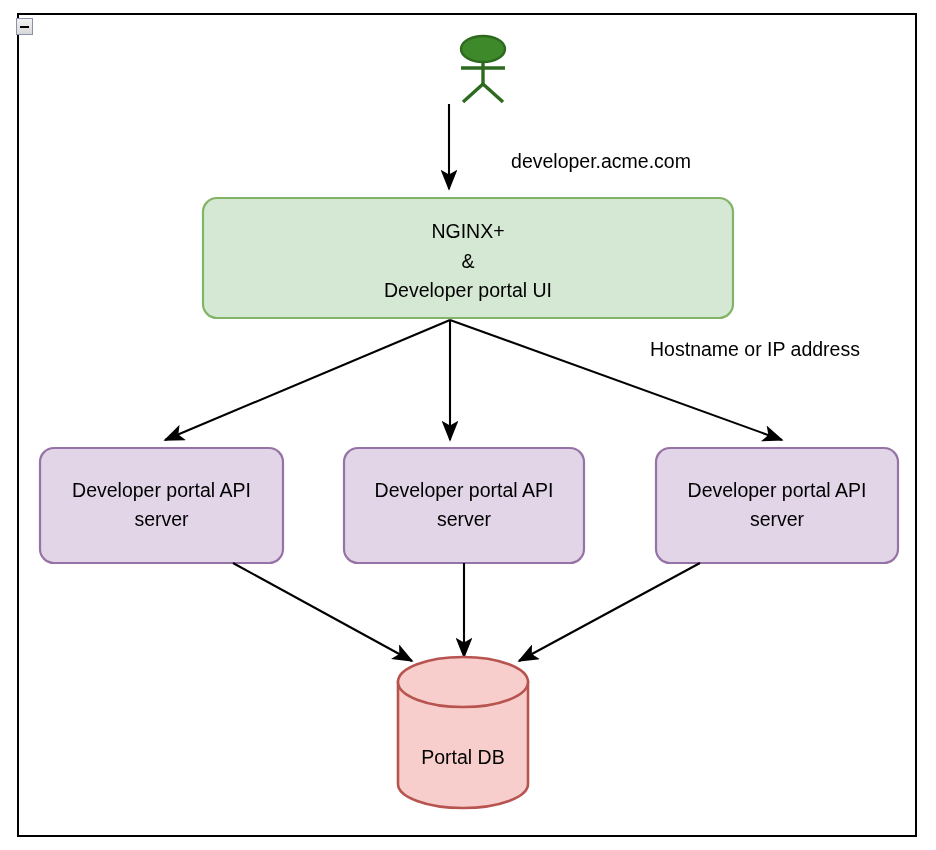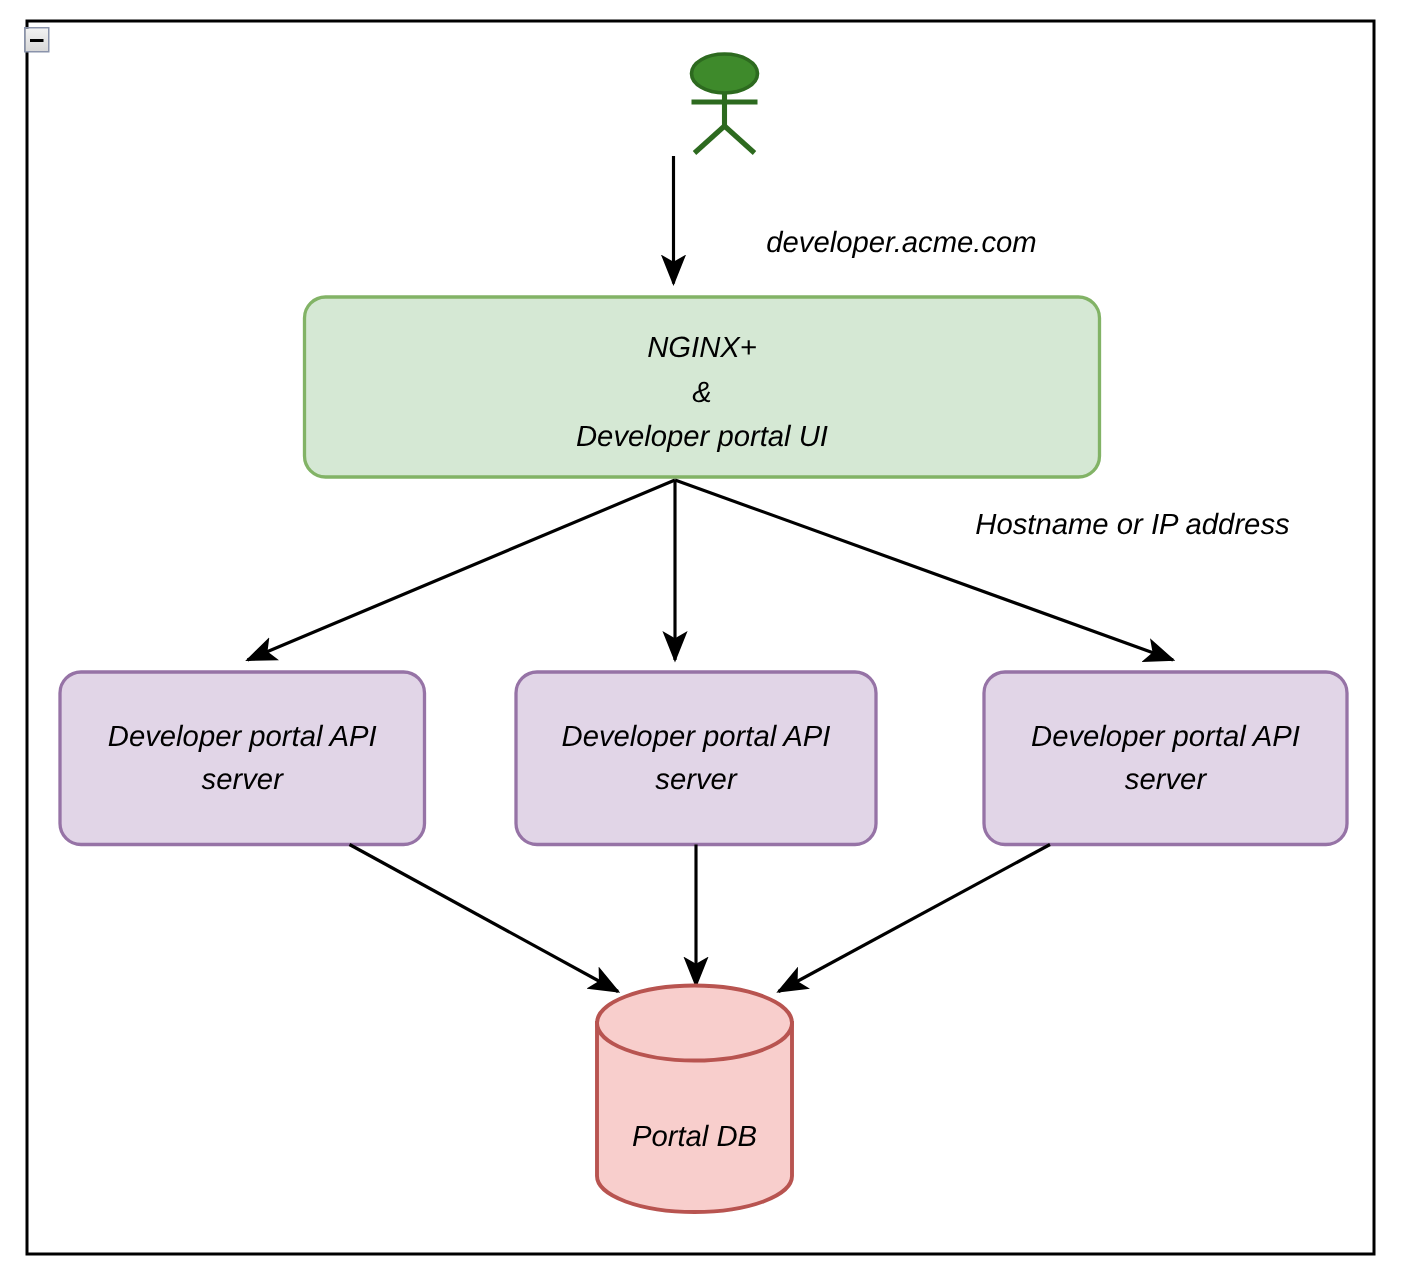--- a/index.html
+++ b/index.html
@@ -15,7 +15,6 @@
     height: 850px;
     background: #ffffff;
     overflow: hidden;
-    font-style: italic;
   }
   #diagram-frame {
     position: absolute;

